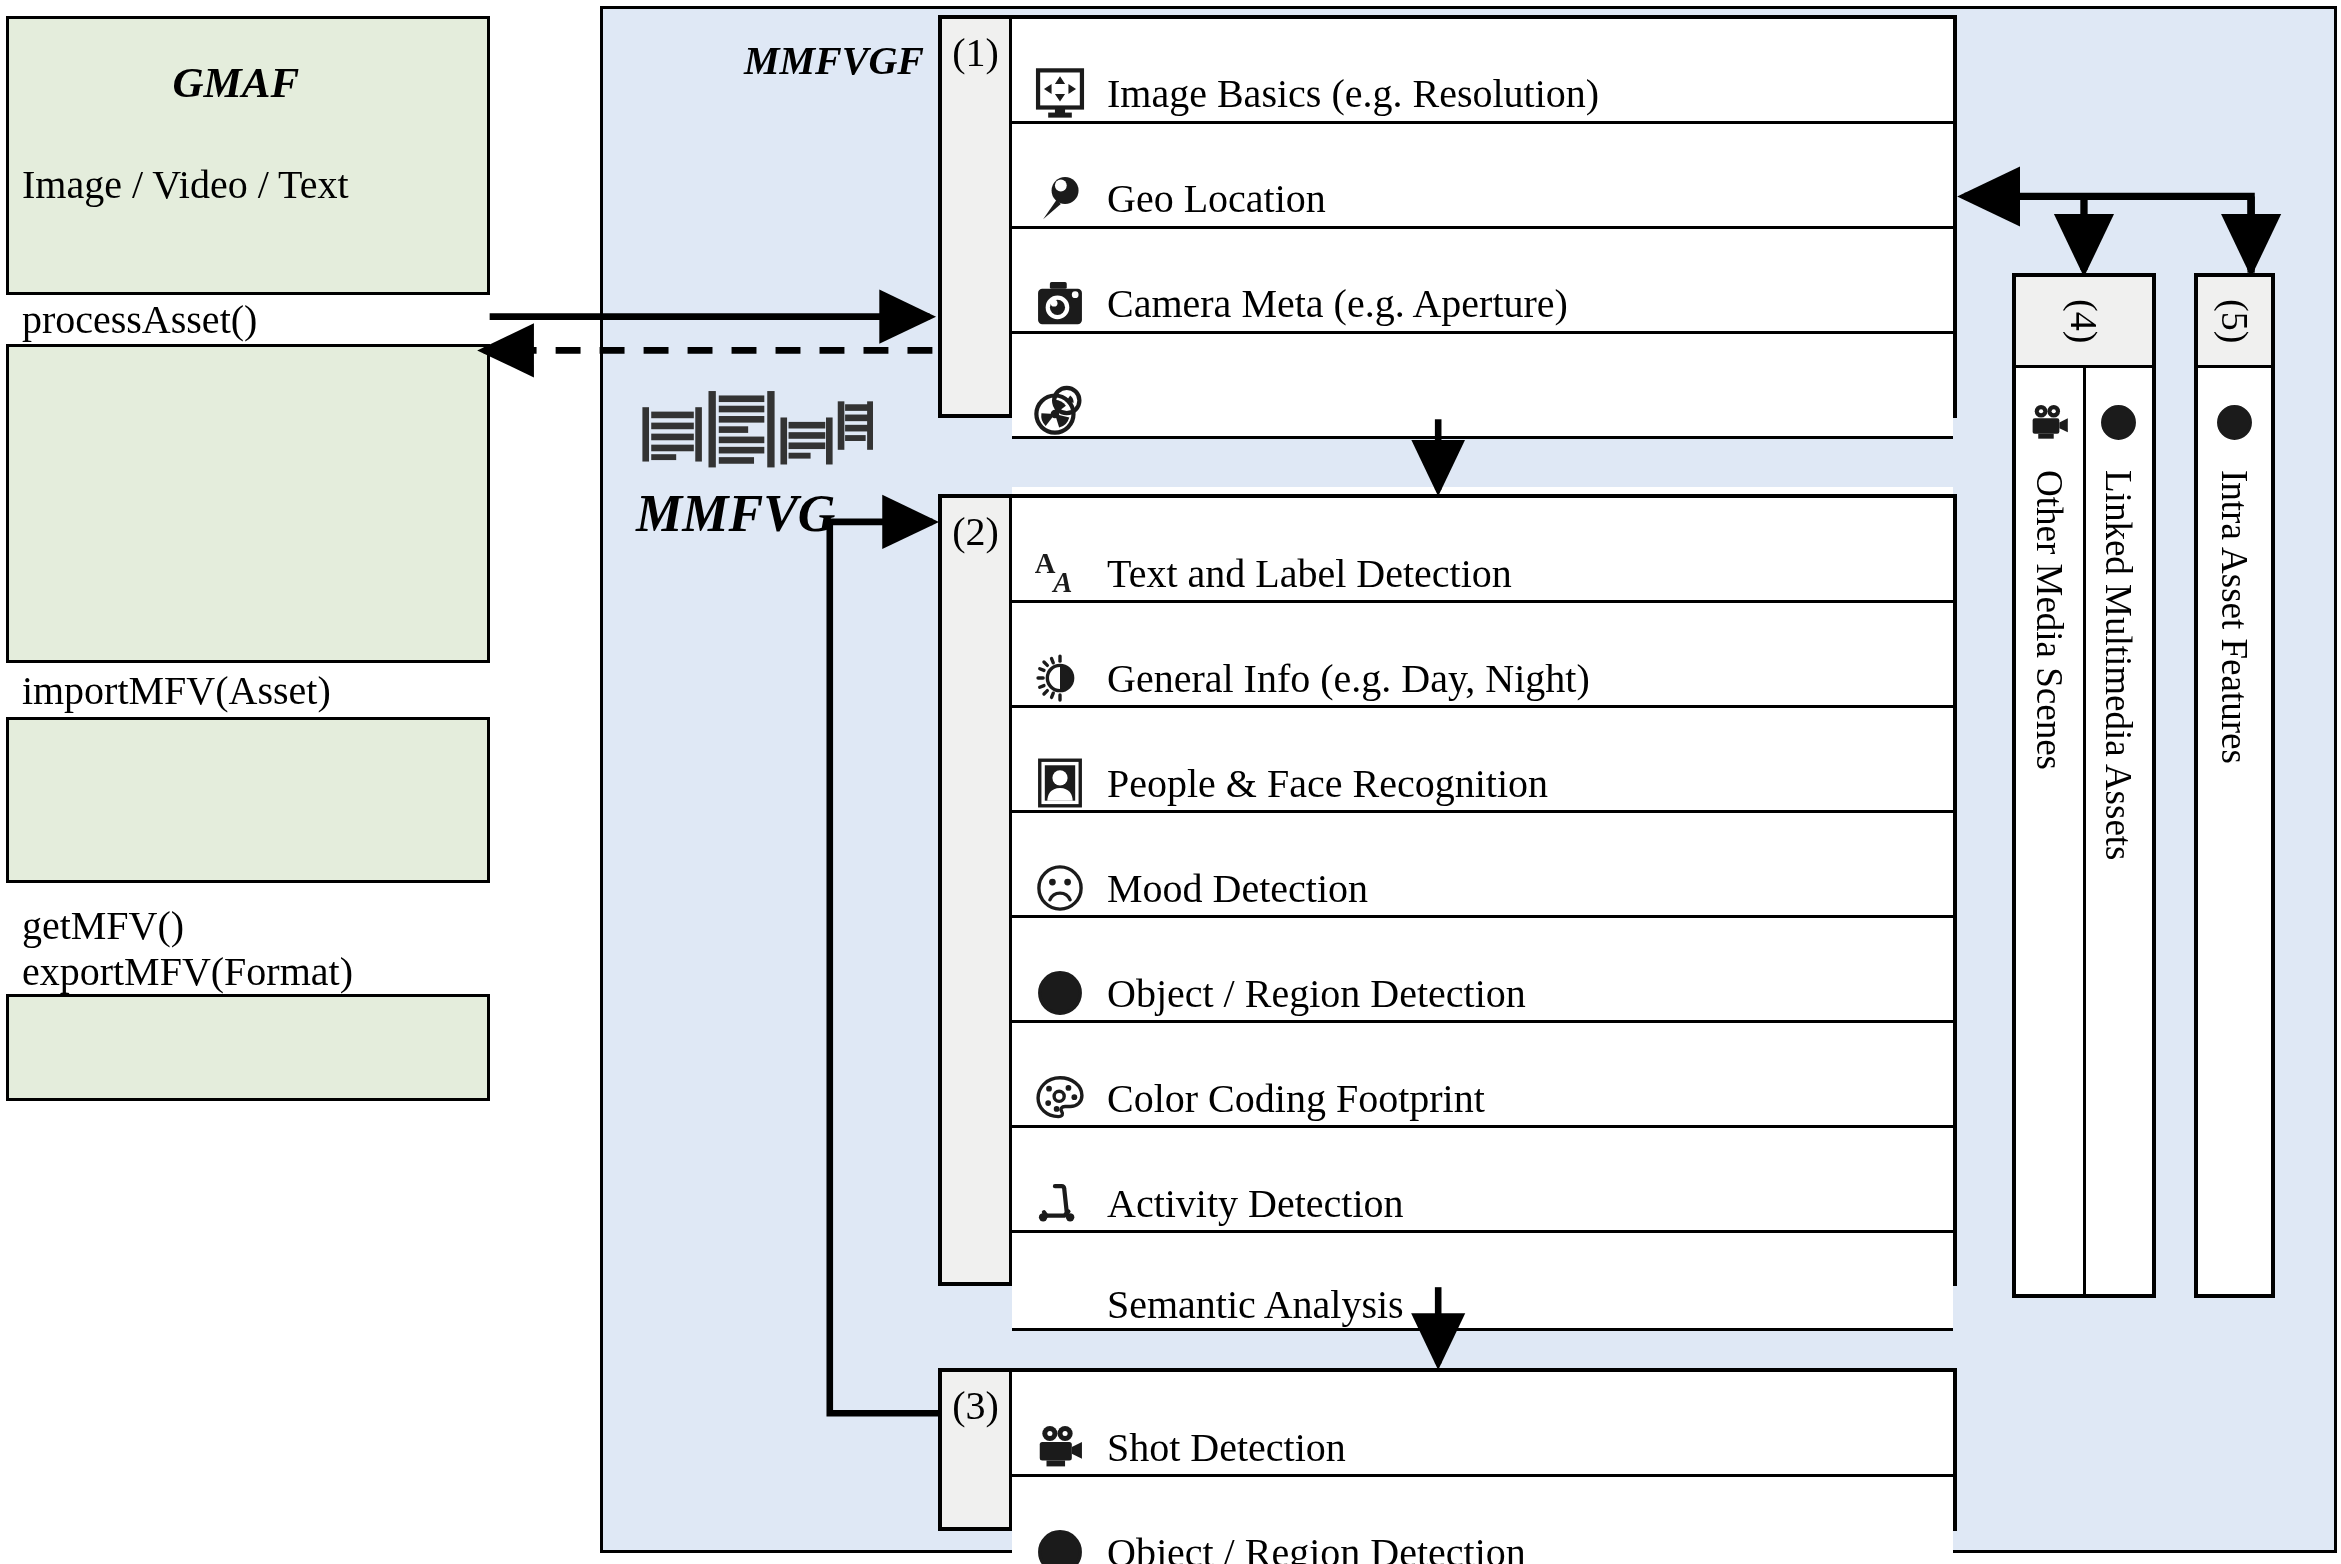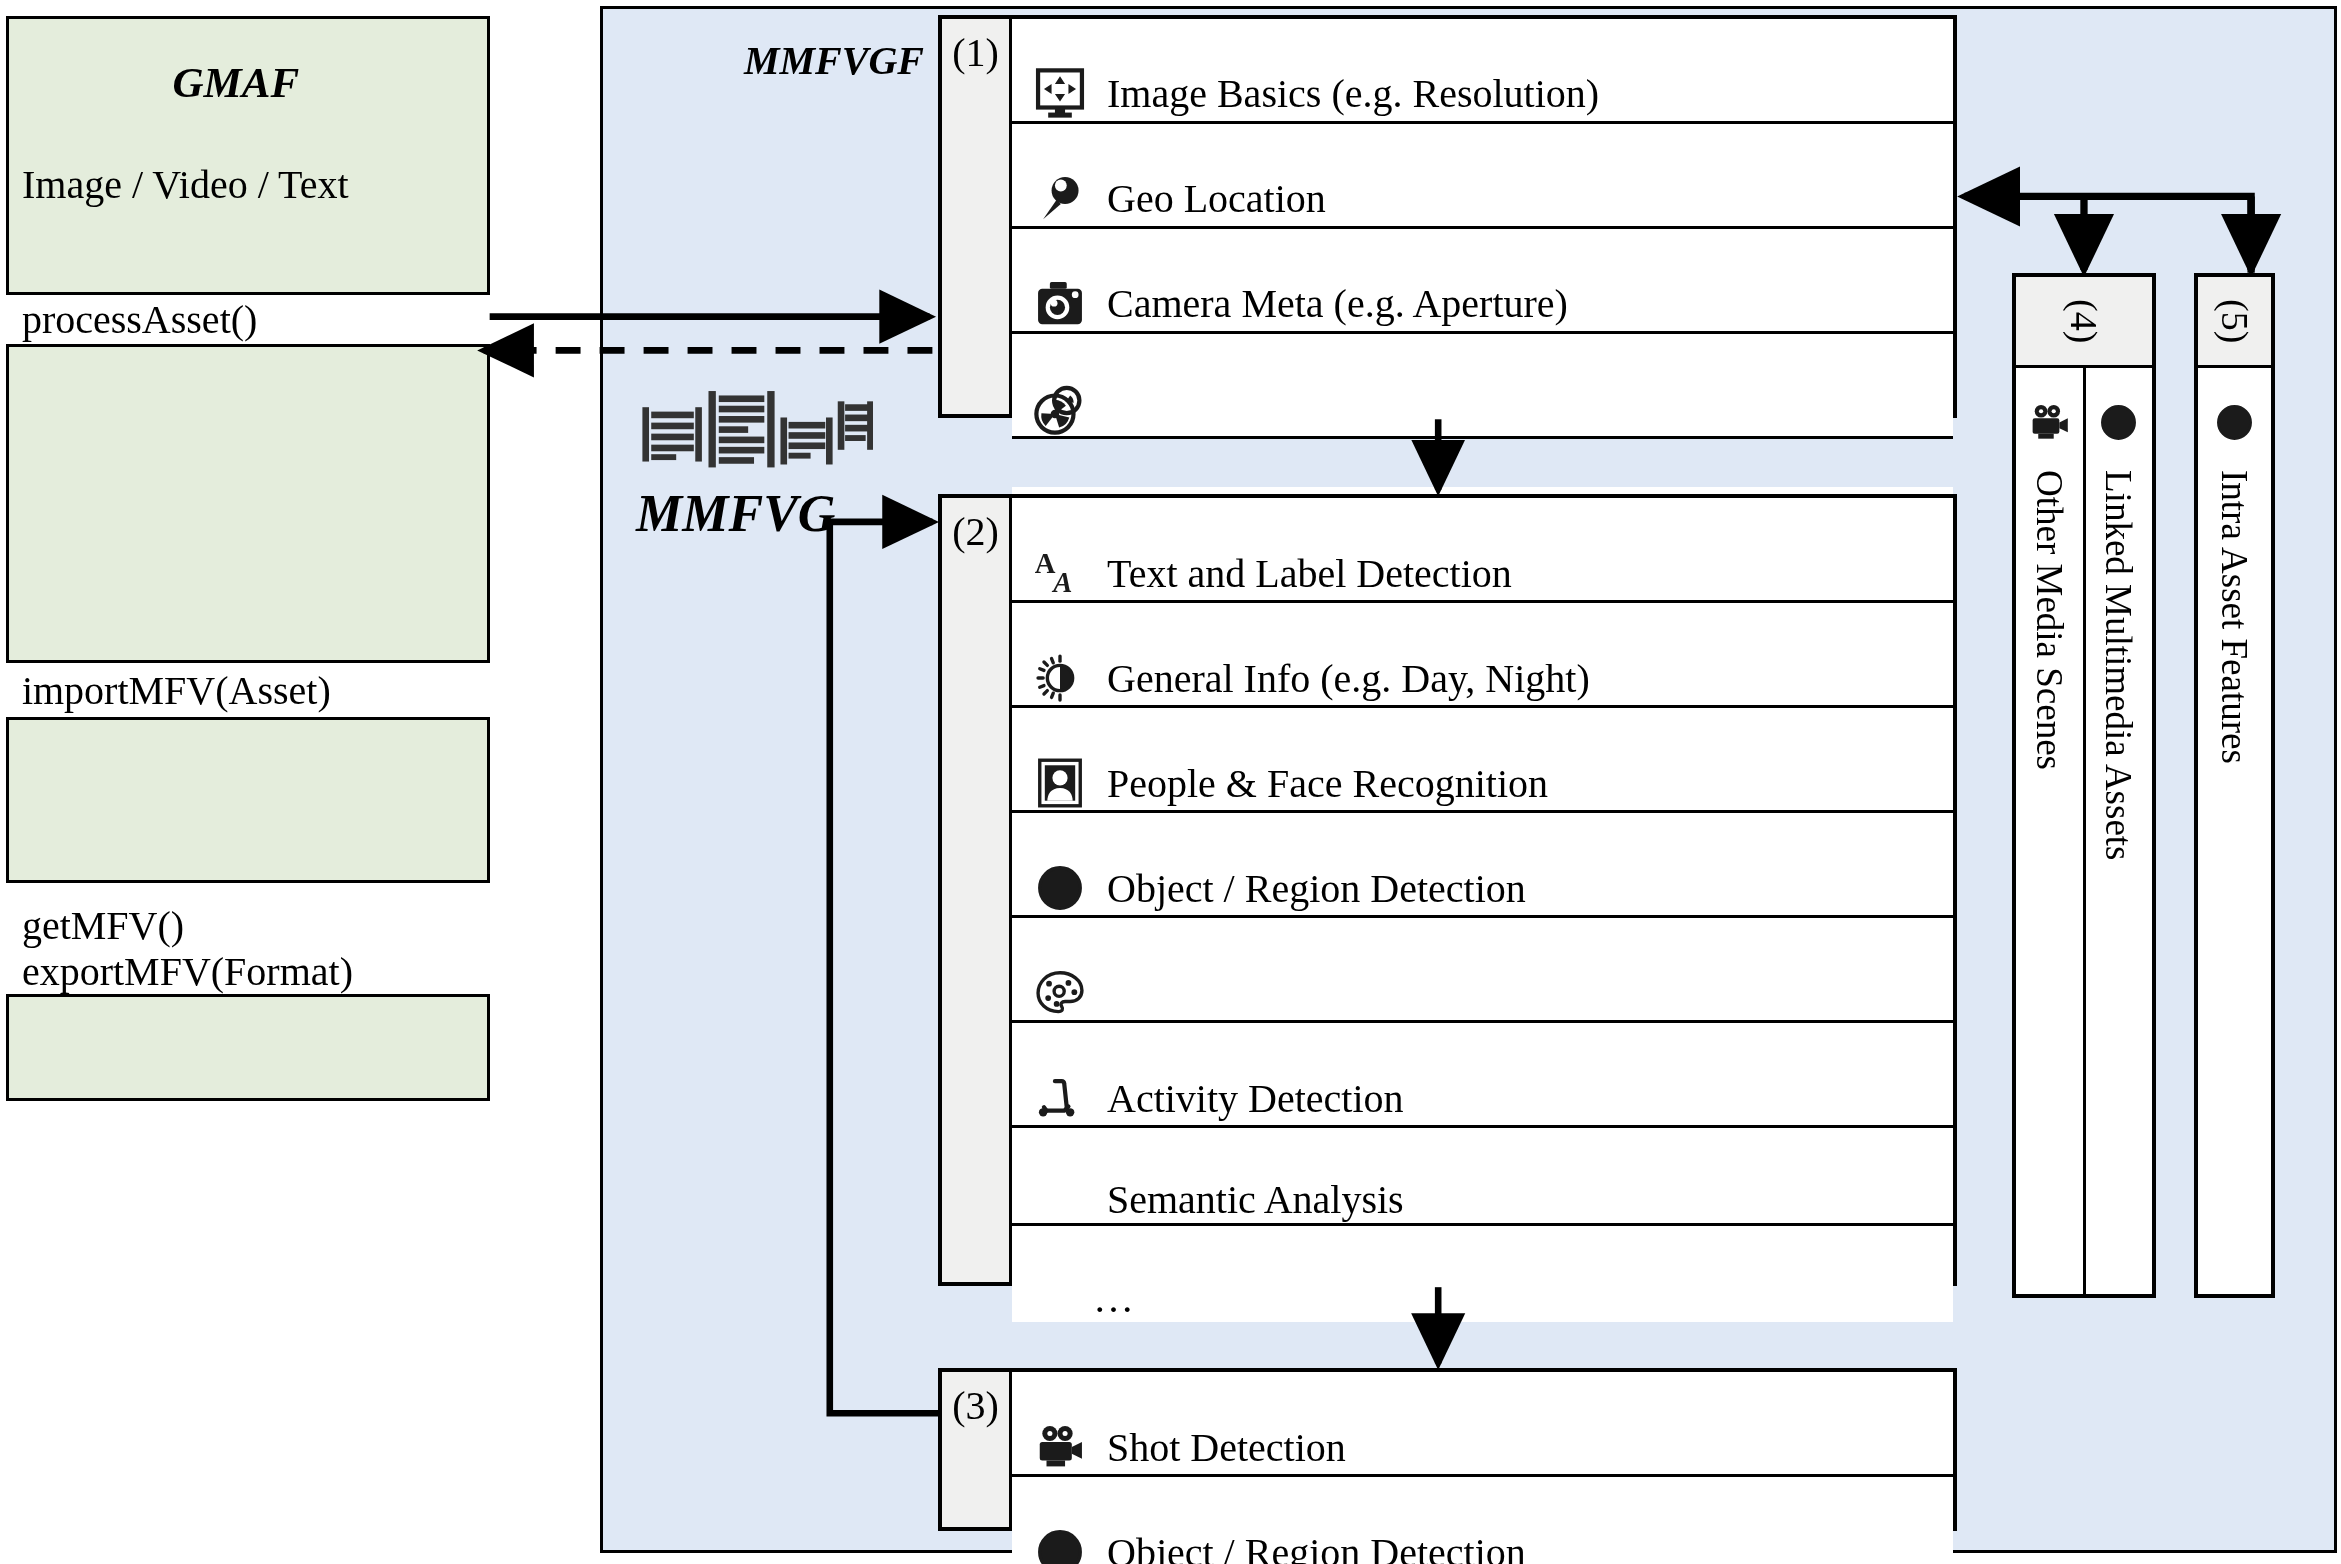--- a/index.html
+++ b/index.html
@@ -232,6 +232,17 @@
     <div class="row">
       <span class="ico">
         <svg width="54" height="54" viewBox="0 0 64 64">
+            <circle cx="32" cy="32" r="25" fill="none" stroke="#1b1b1b" stroke-width="4"></circle>
+            <circle cx="23" cy="25" r="4" fill="#1b1b1b"></circle>
+            <circle cx="41" cy="25" r="4" fill="#1b1b1b"></circle>
+            <path d="M20 46 a13 13 0 0 1 24 0" fill="none" stroke="#1b1b1b" stroke-width="4" stroke-linecap="round"></path>
+          </svg>
+      </span>
+      <span class="lbl">Mood Detection</span>
+    </div>
+    <div class="row">
+      <span class="ico">
+        <svg width="54" height="54" viewBox="0 0 64 64">
             <circle cx="32" cy="32" r="24" fill="#1b1b1b"></circle>
             <path d="M32 8 a24 24 0 0 0 0 48 a19 19 0 0 1 0 -48 Z" fill="#fff"></path>
             <circle cx="32" cy="32" r="24" fill="none" stroke="#1b1b1b" stroke-width="4"></circle>

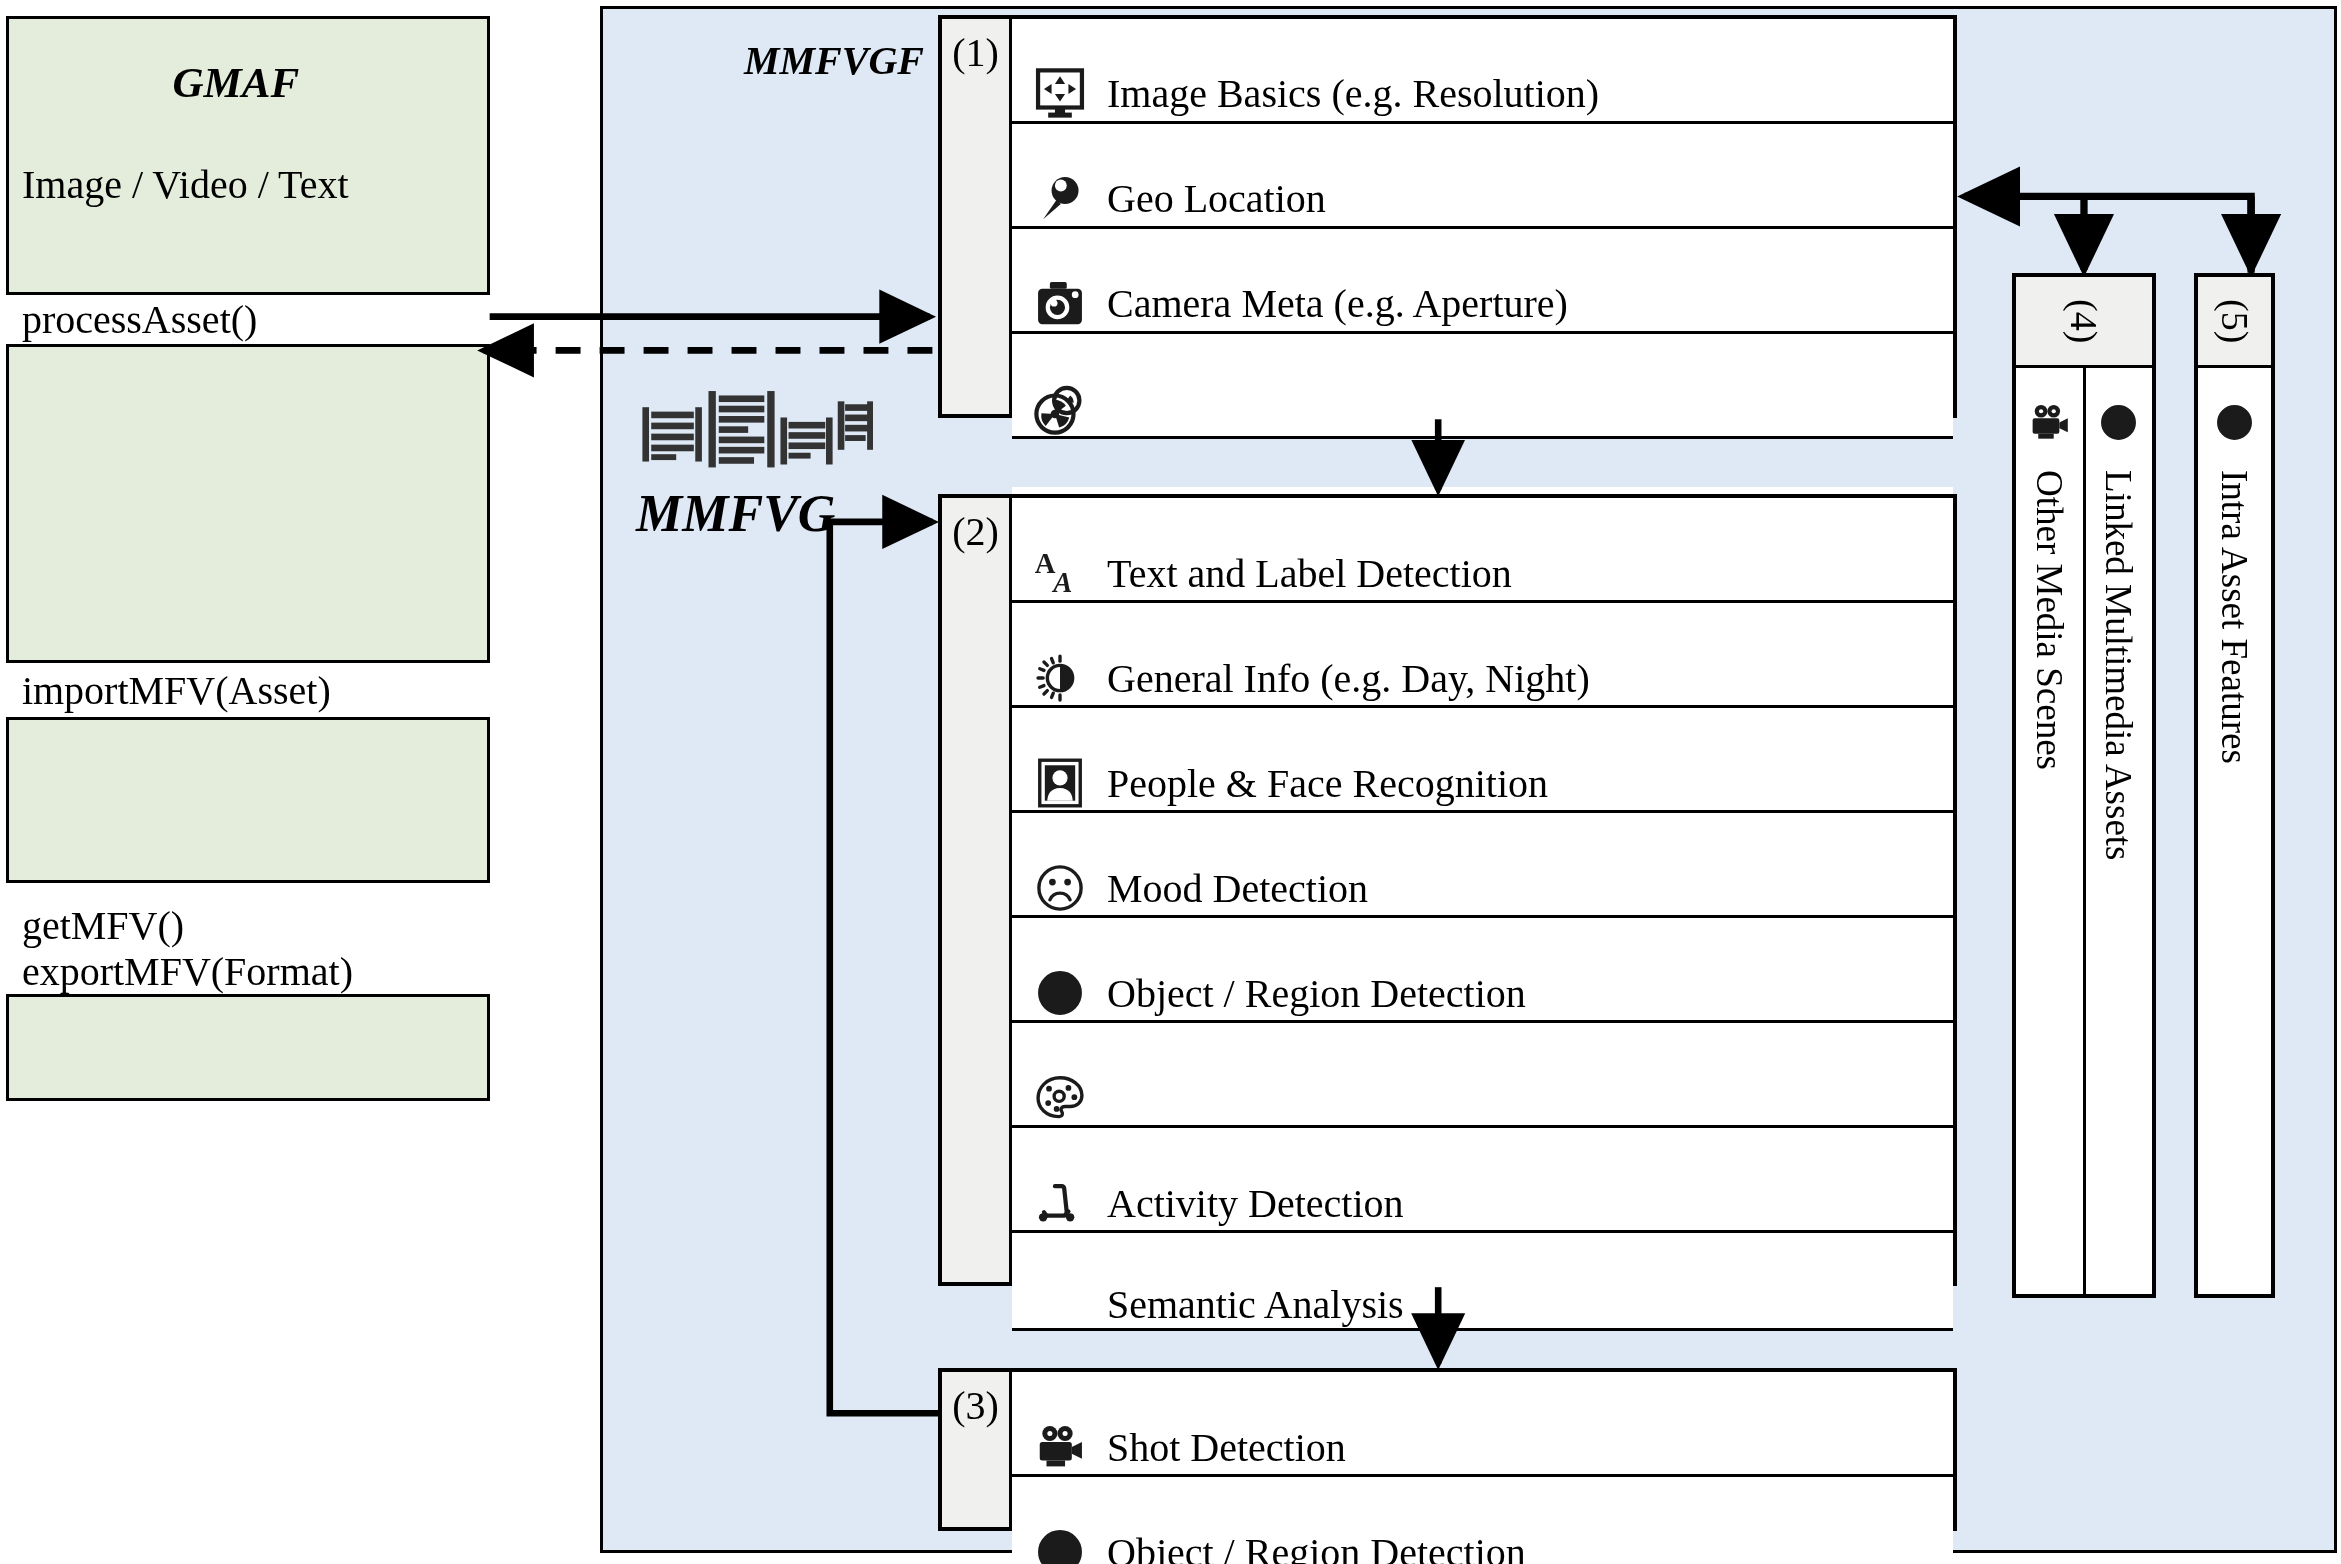--- a/index.html
+++ b/index.html
@@ -262,6 +262,7 @@
             <circle cx="28" cy="45" r="3.4" fill="#1b1b1b"></circle>
           </svg>
       </span>
+      <span class="lbl">Color Coding Footprint</span>
     </div>
     <div class="row">
       <span class="ico">

